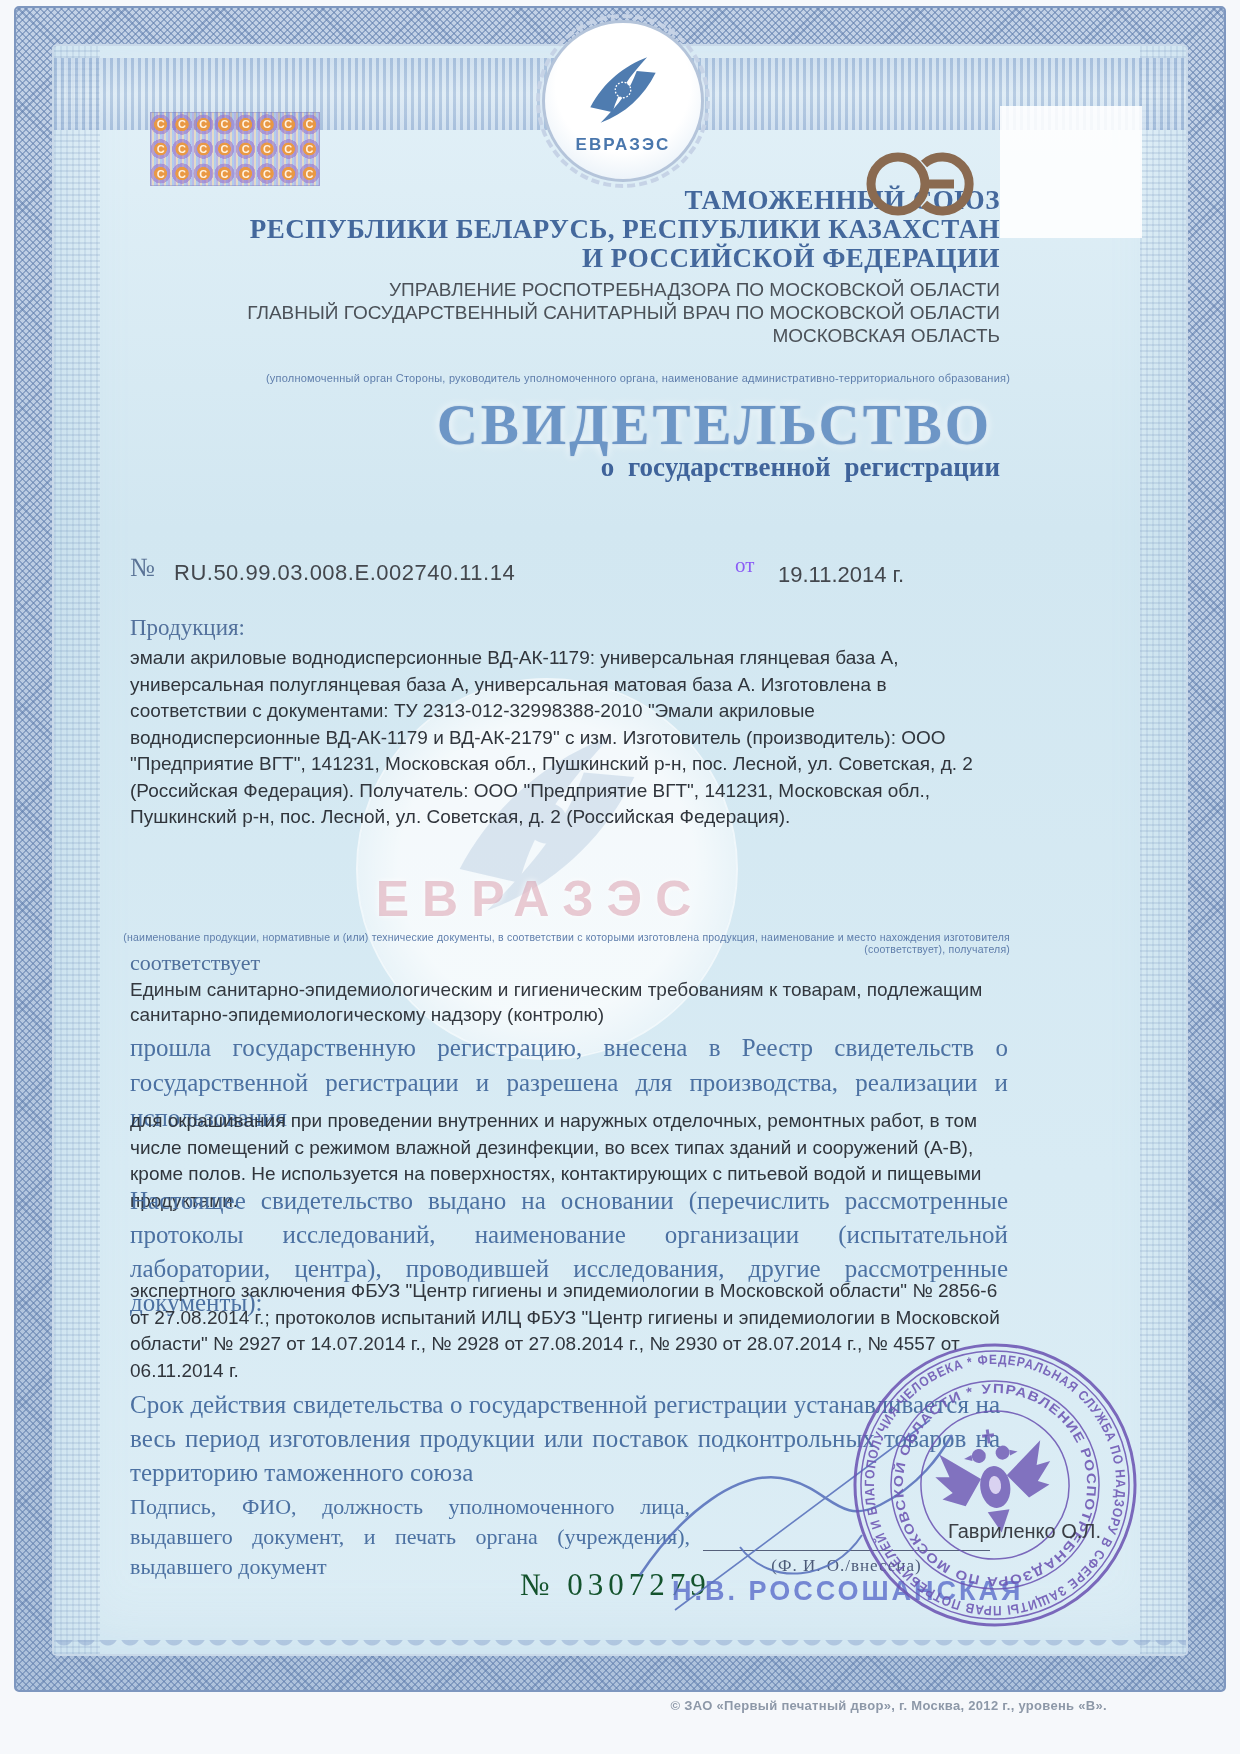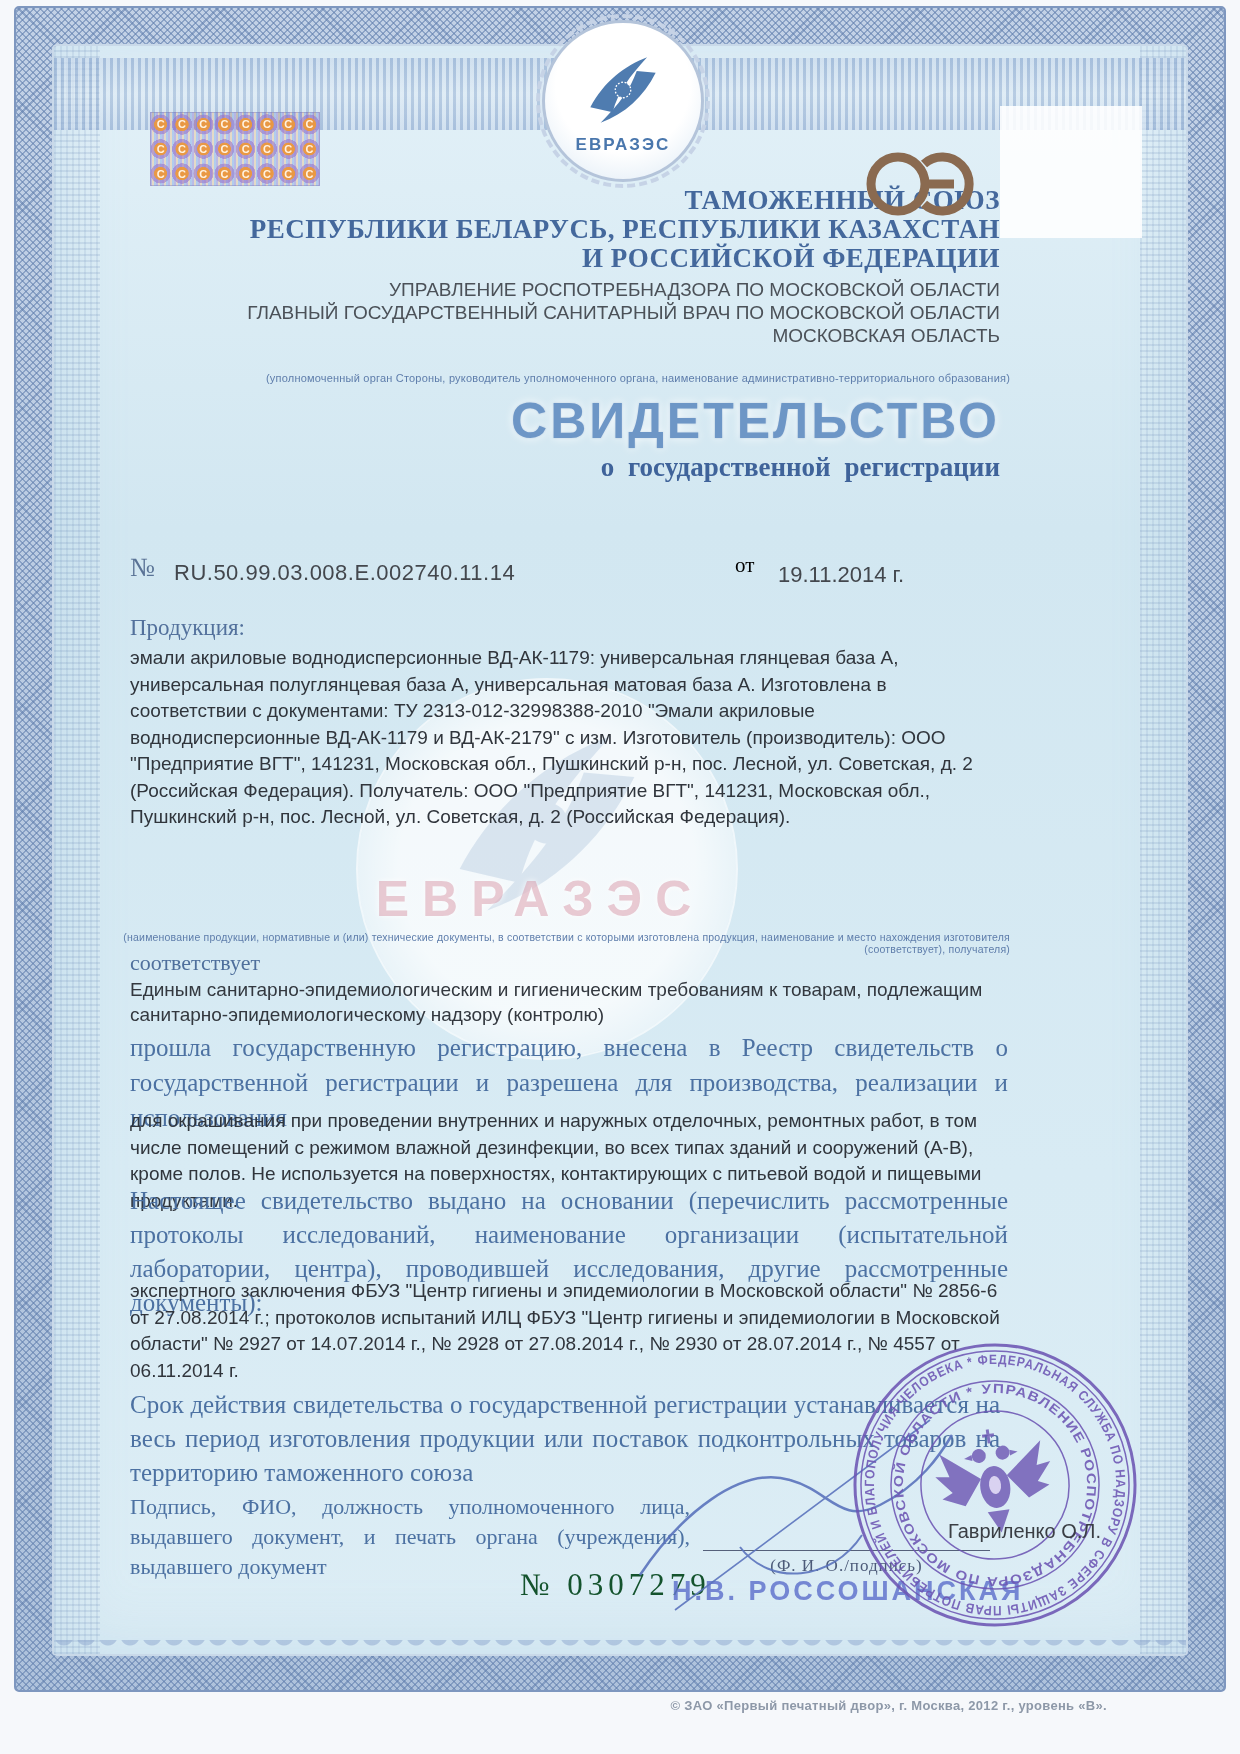--- a/index.html
+++ b/index.html
@@ -53,8 +53,8 @@
   .agency{left:120px;top:278px;width:880px;font-size:19px;line-height:23px;color:#4b5158;}
   .tiny-caption{left:110px;width:900px;font-size:11px;color:#5e7dab;letter-spacing:.2px;}
   .cap1{top:372px;}
-  .doc-title{left:120px;top:392px;width:880px;font-family:Liberation Sans, sans-serif;font-weight:bold;
-    font-size:50px;letter-spacing:3px;color:#6d96c6;
+  .doc-title{left:112px;top:392px;width:880px;font-family:Liberation Serif, serif;font-weight:bold;
+    font-size:57px;letter-spacing:3px;color:#6d96c6;
     text-shadow:0 0 10px rgba(255,255,255,.95), 0 0 2px rgba(90,130,180,.55);}
   .doc-subtitle{left:120px;top:452px;width:880px;font-family:"Liberation Serif",serif;font-weight:bold;
     font-size:27px;color:#3f639a;word-spacing:7px;}

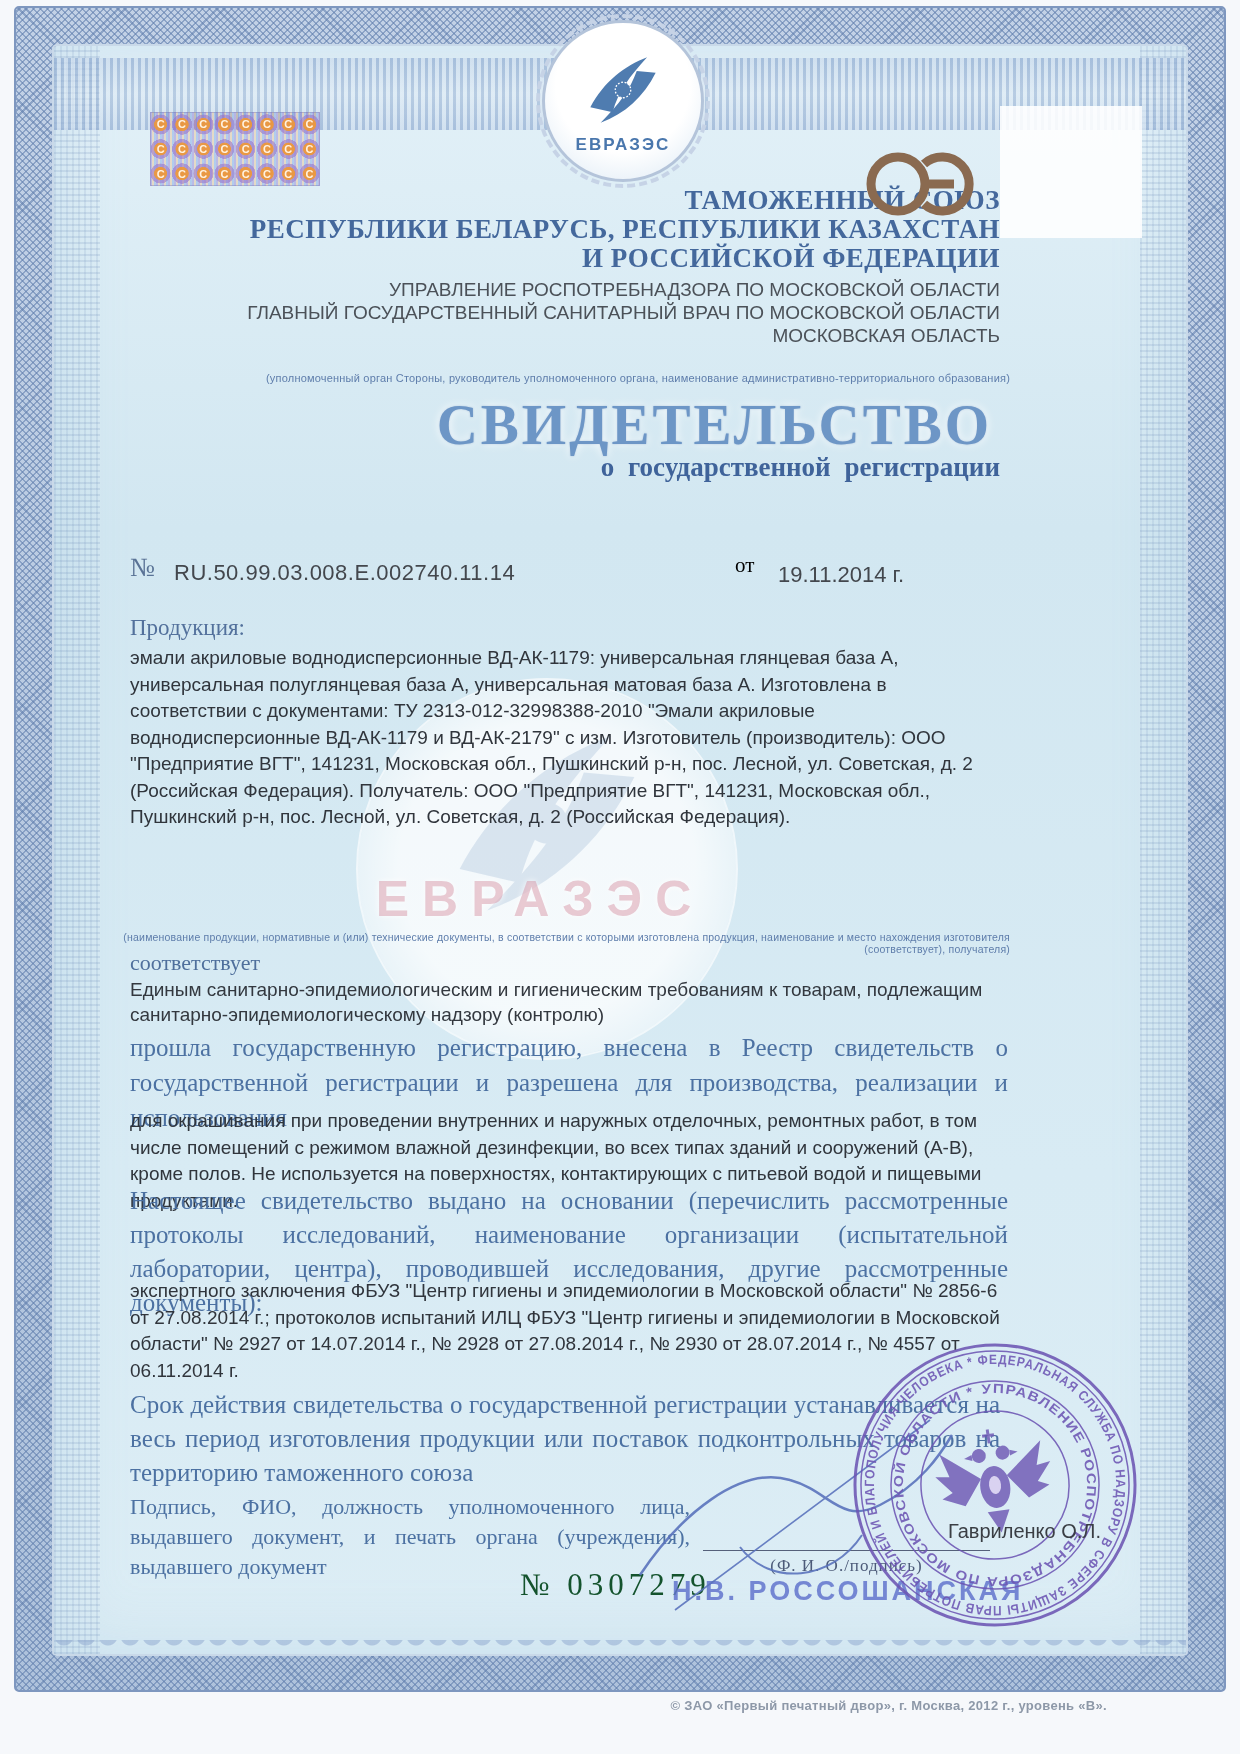--- a/index.html
+++ b/index.html
@@ -62,7 +62,7 @@
   .num-row{left:130px;top:553px;width:880px;height:40px;}
   .num-sign{position:absolute;left:0;top:0;font-family:"Liberation Serif",serif;font-size:26px;color:#5a7396;}
   .num-val{position:absolute;left:44px;top:7px;font-size:22px;color:#43474d;letter-spacing:.5px;}
-  .date-label{position:absolute;left:605px;top:0;font-family:"Liberation Serif",serif;font-size:21px;color:#000000;}
+  .date-label{position:absolute;left:605px;top:0;font-family:"Liberation Serif",serif;font-size:21px;color:#8b5cf6;}
   .date-val{position:absolute;left:648px;top:9px;font-size:22px;color:#43474d;}
 
   .prod-label{left:130px;top:615px;font-family:"Liberation Serif",serif;font-size:23px;color:#53719c;}

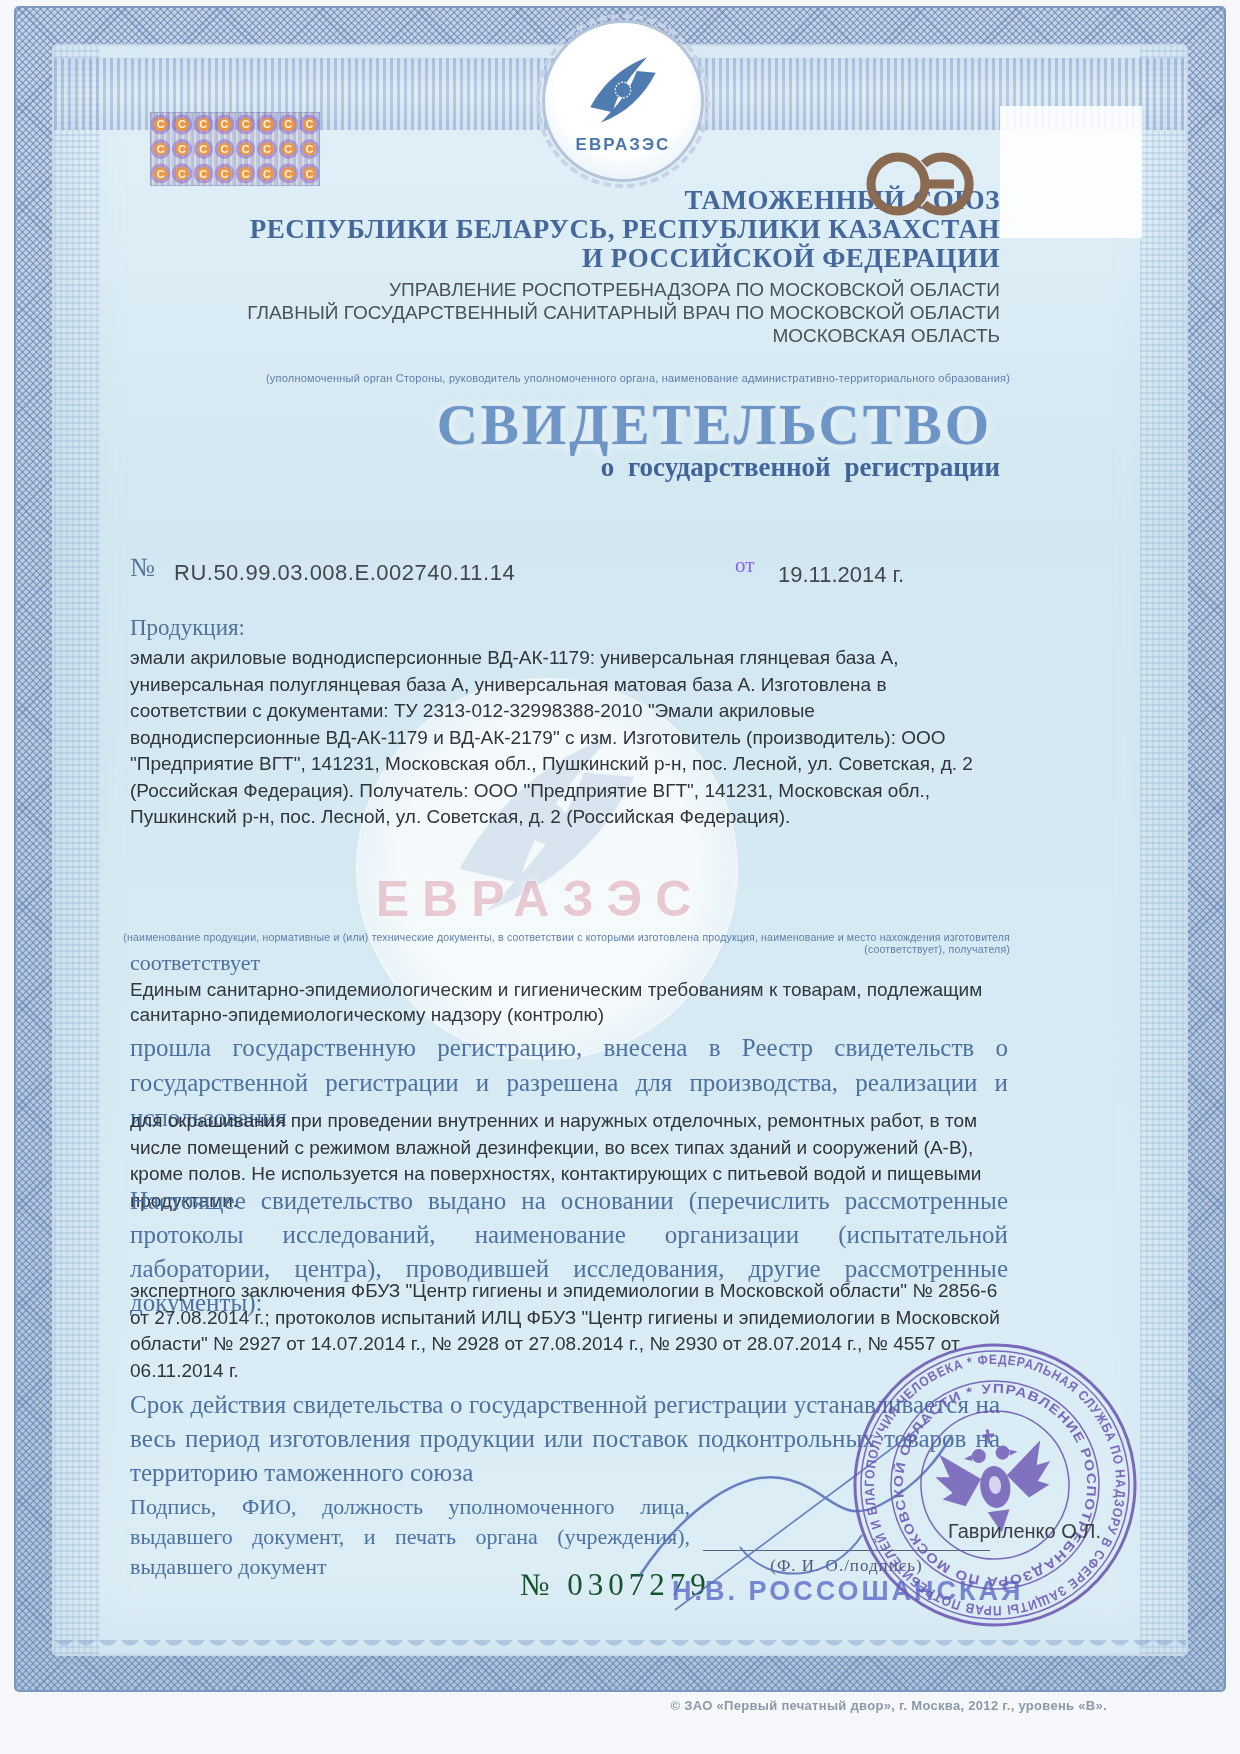--- a/index.html
+++ b/index.html
@@ -217,7 +217,7 @@
     </g>
   </svg>
   <div class="fio-line"></div>
-  <div class="fio-caption">(Ф. И. О./подпись)</div>
+  <div class="fio-caption">(Ф. И. О./внесена)</div>
   <div class="gavrilenko">Гавриленко О.Л.</div>
 
   <div class="serial">№ 0307279</div>

